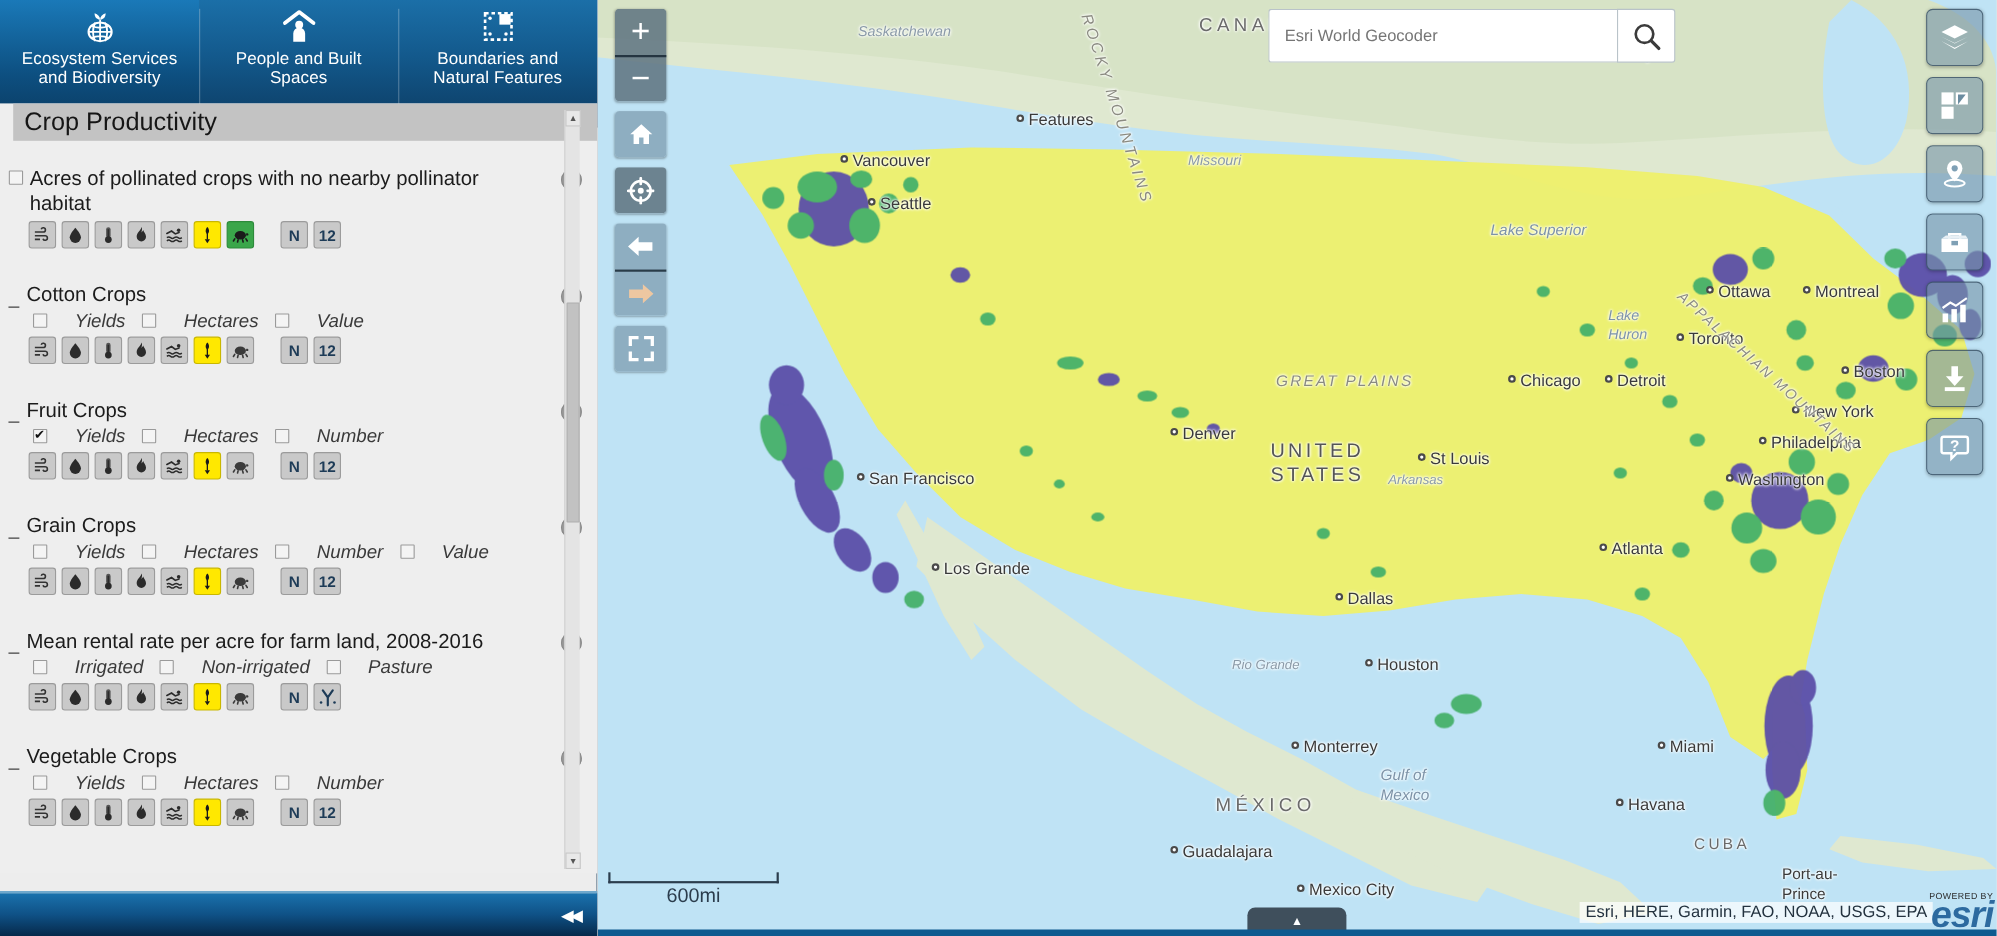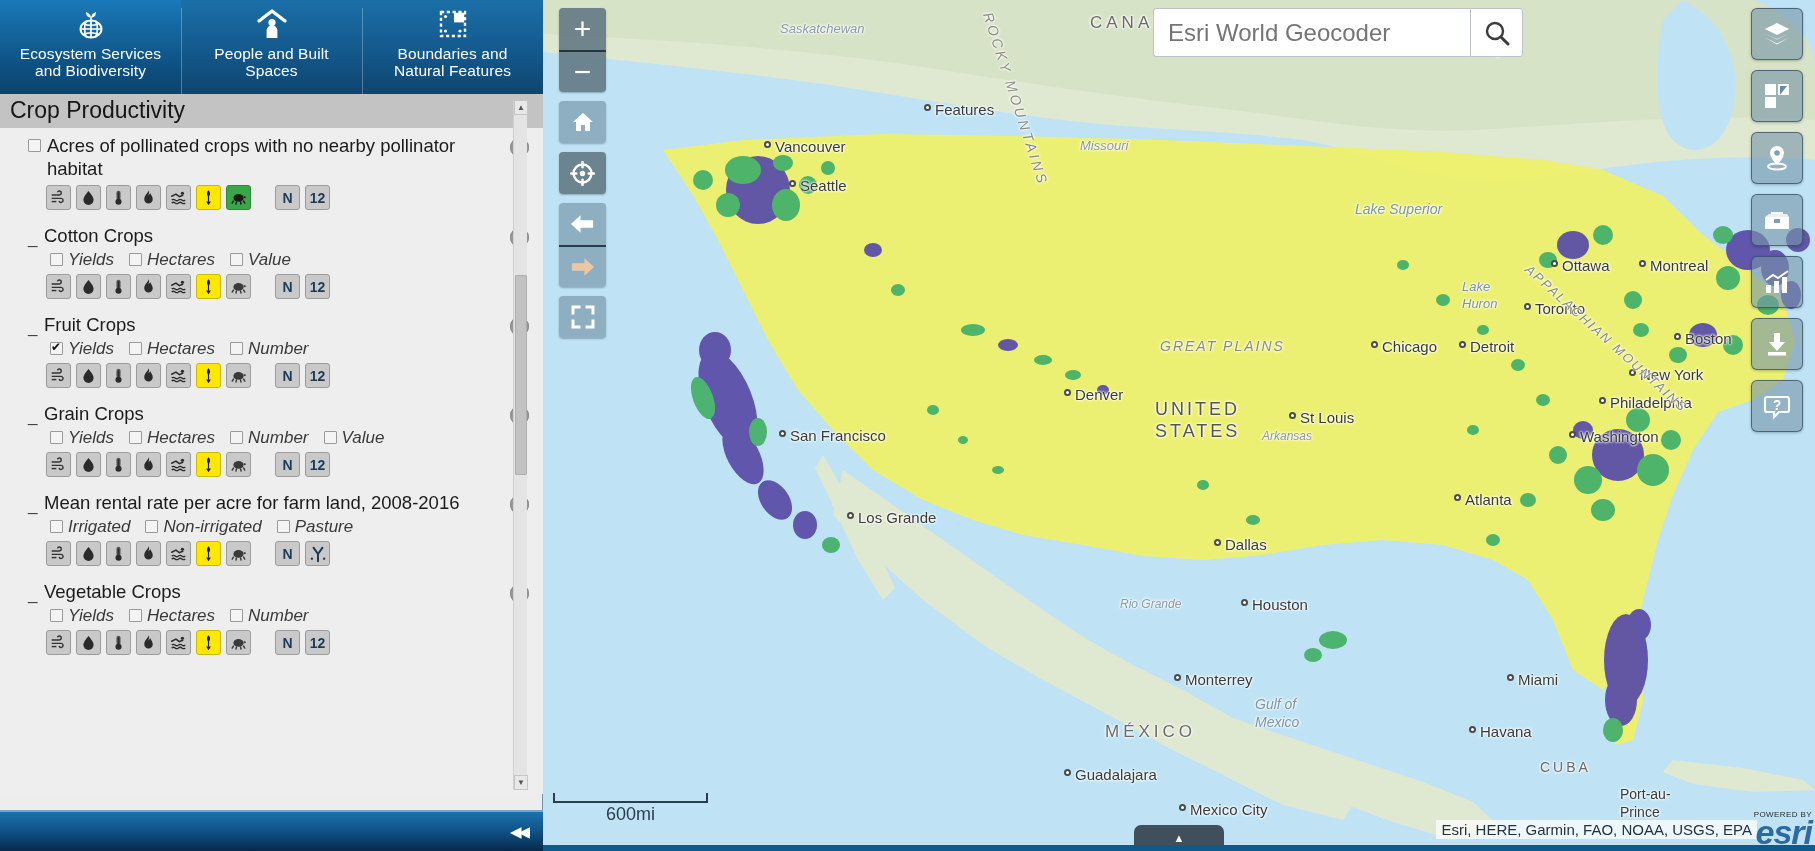--- a/index.html
+++ b/index.html
@@ -165,7 +165,7 @@
     border-radius:3px 0 0 3px; display:flex; align-items:center; padding:0 14px;
   }
   #search-input {
-    width:100%; border:none; outline:none; font-size:24px; color:#8a8a8a;
+    width:100%; border:none; outline:none; font-size:15px; color:#8a8a8a;
     font-family:"Liberation Sans",sans-serif; background:transparent;
   }
   #search-btn {

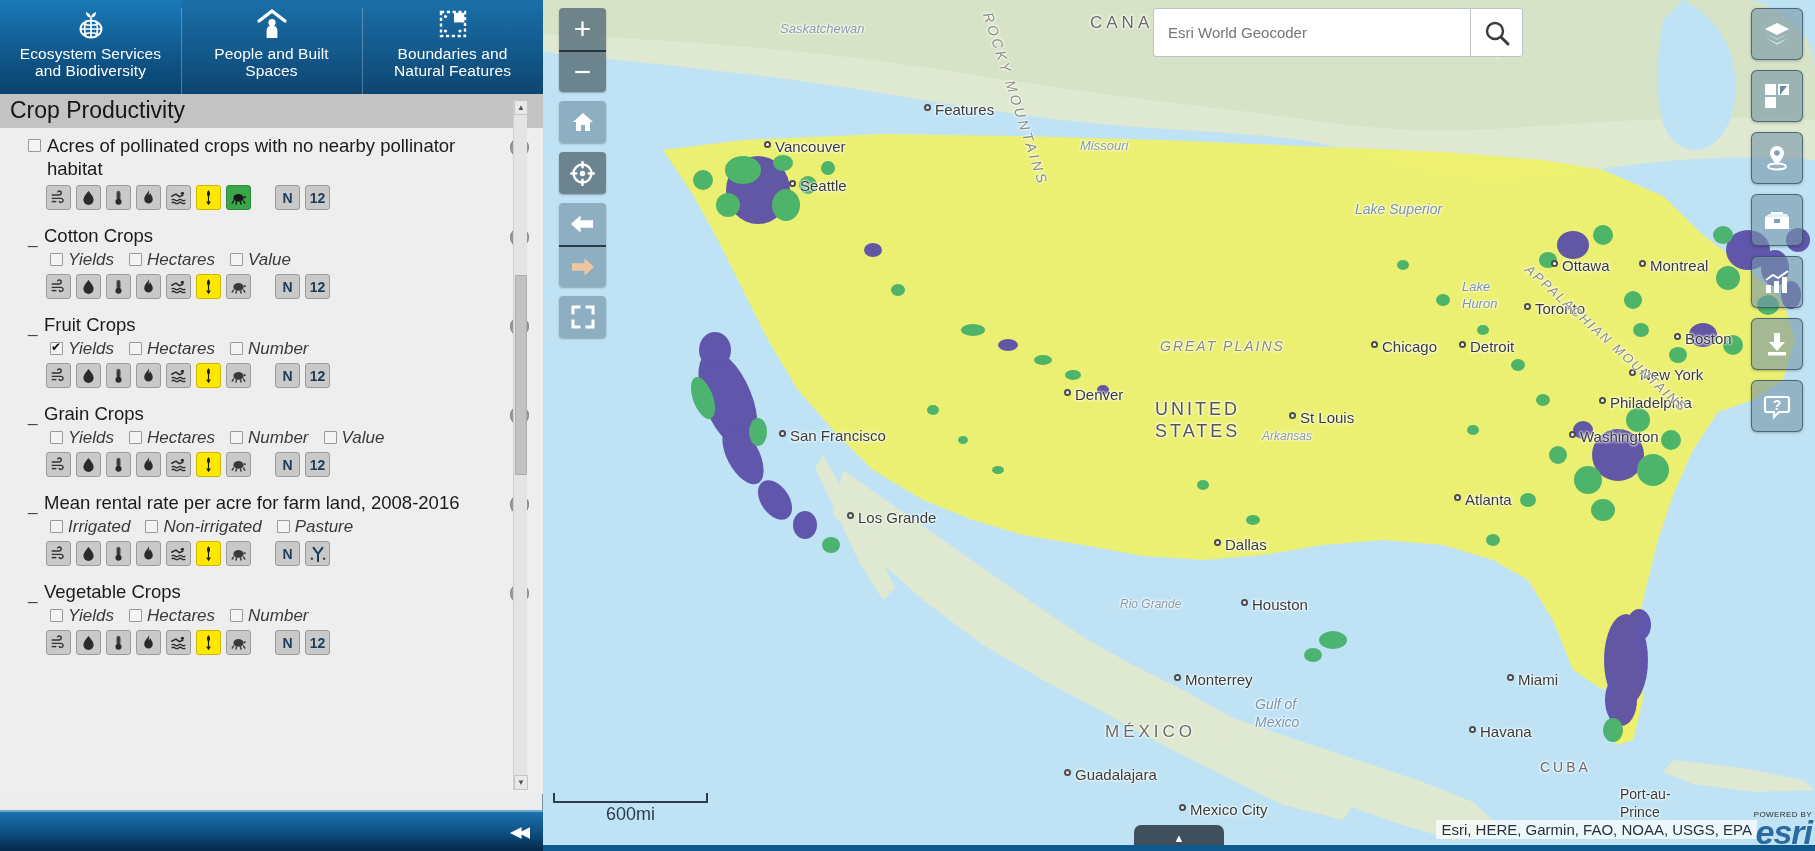--- a/index.html
+++ b/index.html
@@ -47,6 +47,7 @@
     background:#c3c3c3; color:#161616; font-size:23px; font-weight:400;
     padding:3px 10px 5px 10px; height:34px; line-height:27px;
     font-family:"Liberation Sans",sans-serif;
+    margin-left:12px;
   }
   .group-header.bottom { margin-top:4px; }
 

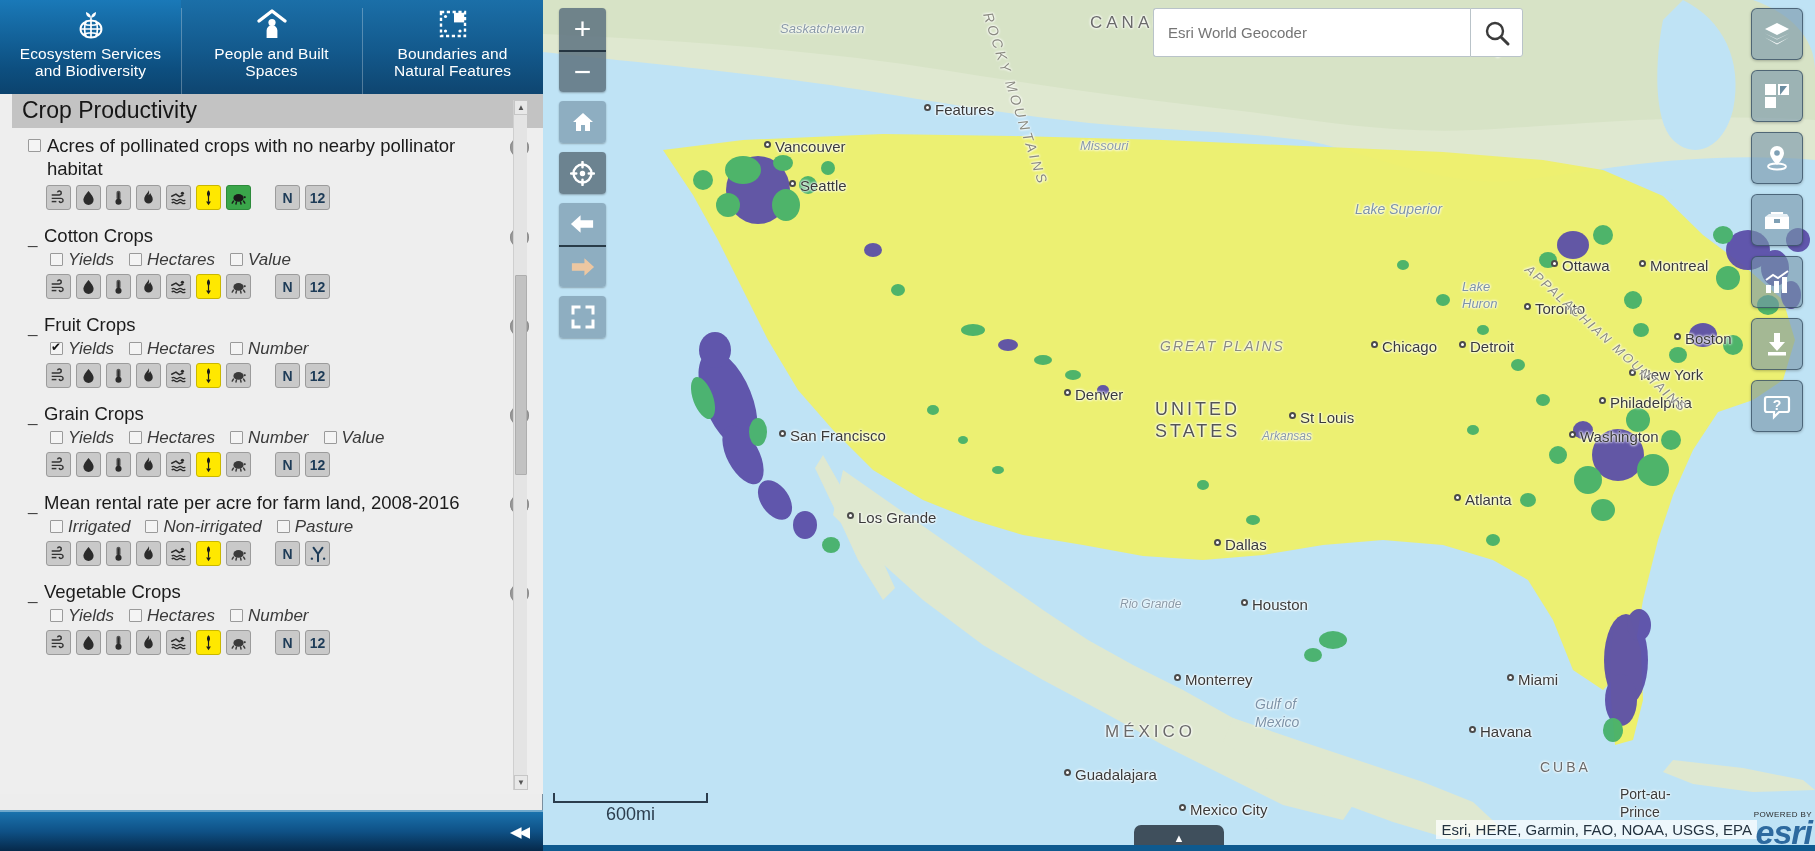--- a/index.html
+++ b/index.html
@@ -51,7 +51,7 @@
   }
   .group-header.bottom { margin-top:4px; }
 
-  .layer-block { padding:4px 0 8px 0;margin-left:20px; }
+  .layer-block { padding:20px 0 8px 0; }
   .layer-title-row {
     display:flex; align-items:flex-start; padding:2px 0 0 8px; position:relative;
   }

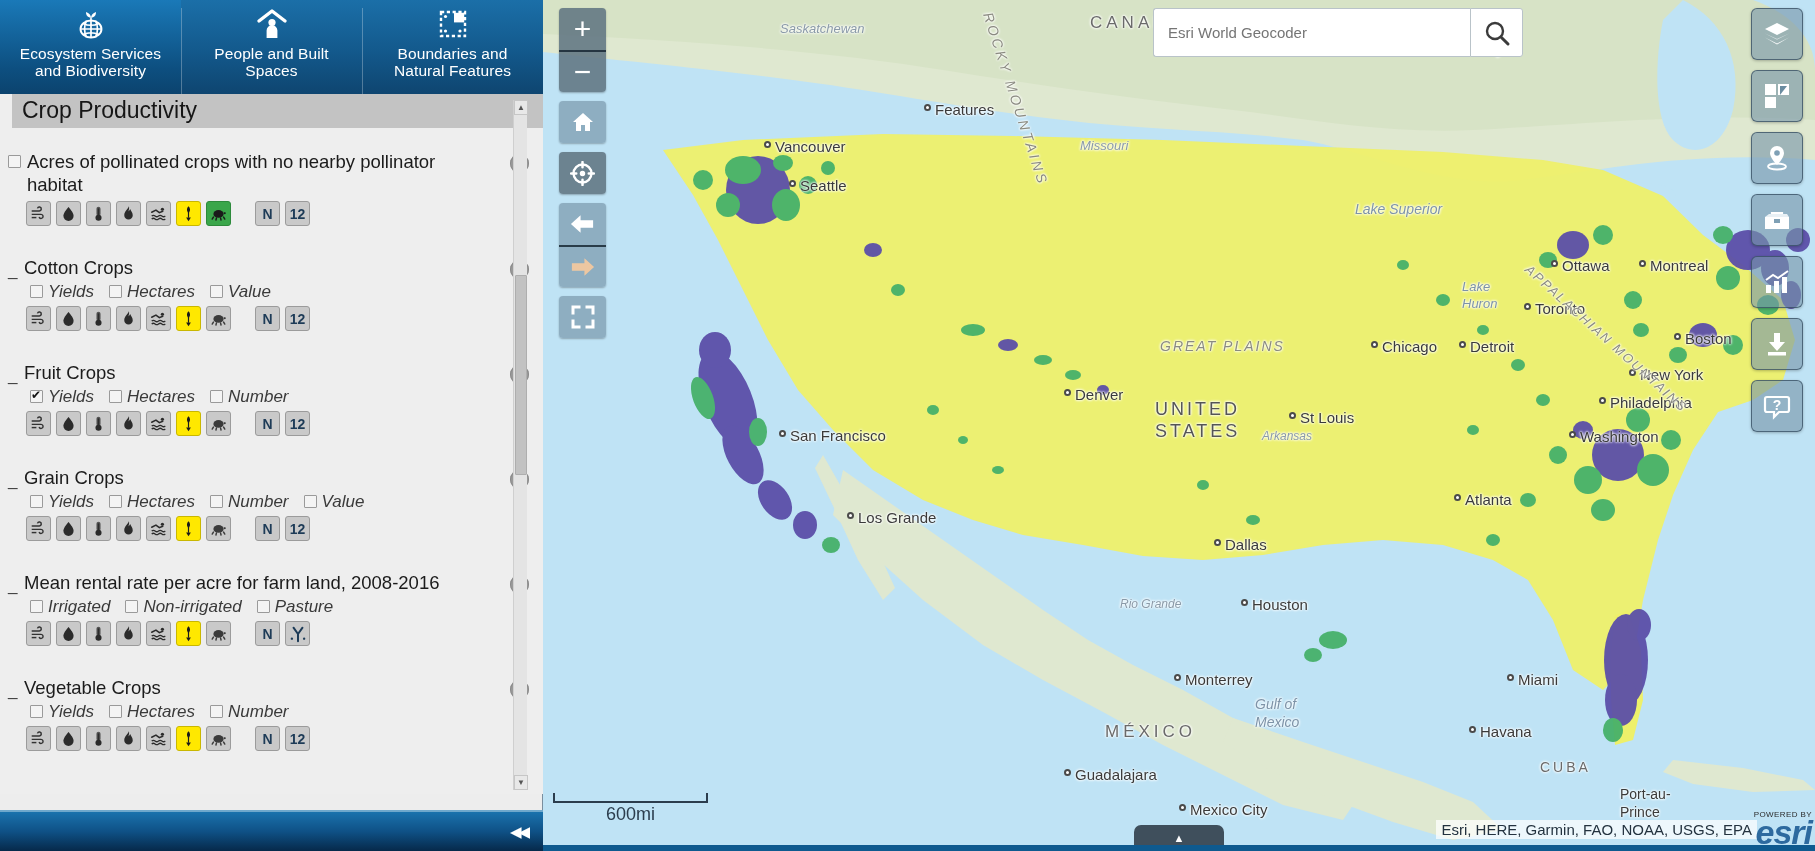--- a/index.html
+++ b/index.html
@@ -81,7 +81,7 @@
     box-shadow:inset 0 0 0 1px #8a8a8a; cursor:pointer;
   }
   .sub-row { display:flex; align-items:center; padding-left:30px; margin-top:3px; flex-wrap:wrap; }
-  .sub-item { display:flex; align-items:center; margin-right:15px; }
+  .sub-item { display:flex; align-items:center; margin-right:15px;gap:20px; }
   .sub-item .cb { margin-top:0; margin-right:5px; }
   .sub-label {
     font-size:17px; font-style:italic; color:#3a3a3a; line-height:19px;

